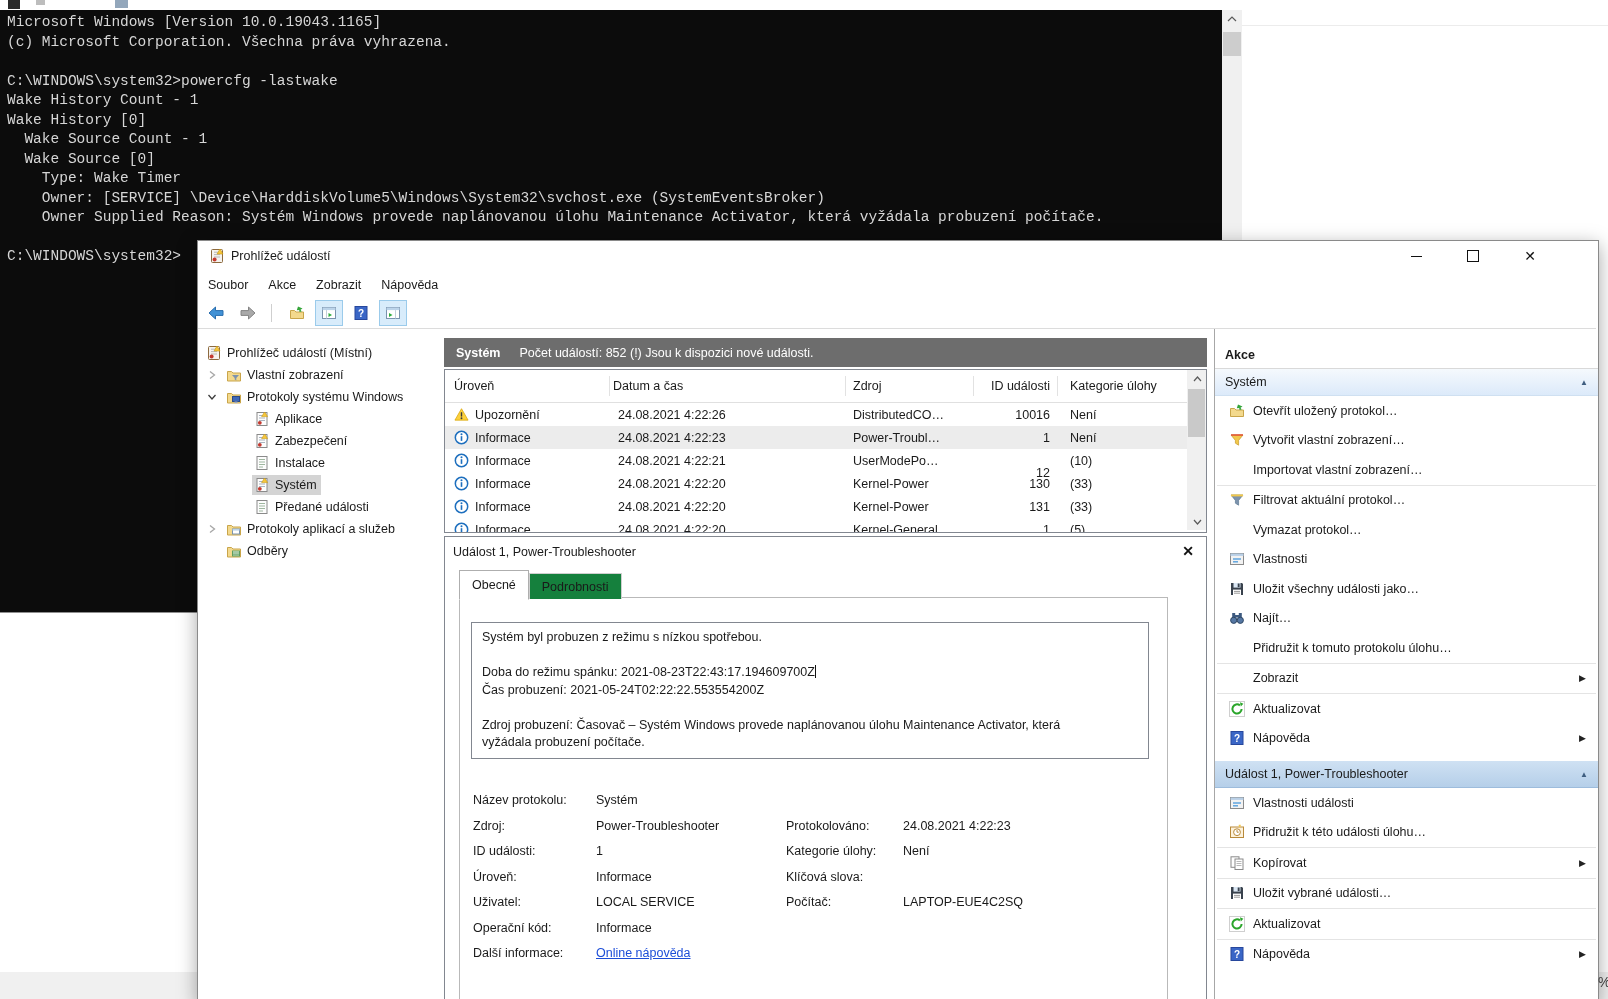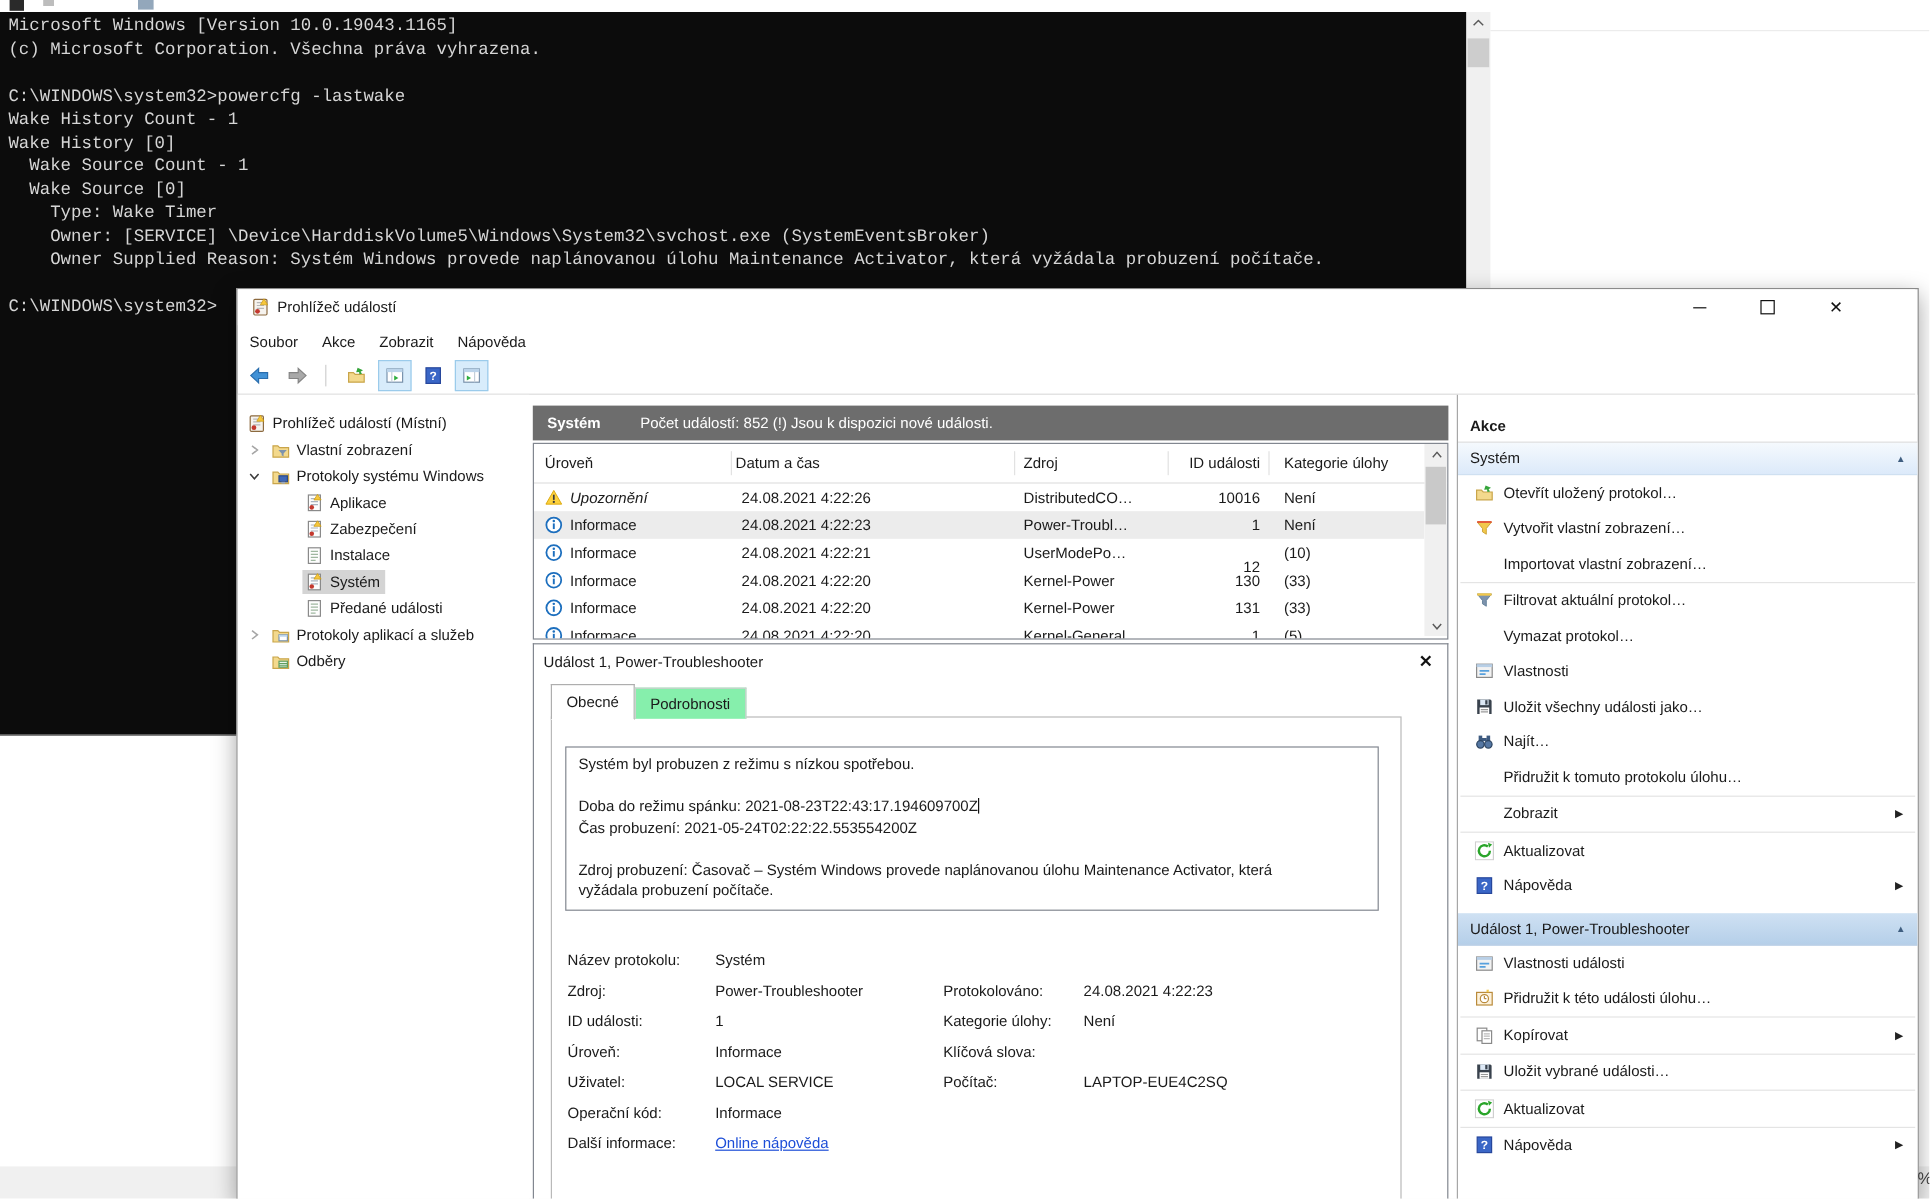--- a/index.html
+++ b/index.html
@@ -61,7 +61,7 @@
   #list-bar{left:246px;top:97px;width:763px;height:29px;background:#6d6d6d;color:#fff;
             display:flex;align-items:center;font-size:12.5px;}
   #list-bar b{margin-left:12px;font-weight:bold;}
-  #list-bar span{margin-left:33px;}
+  #list-bar span{margin-left:19px;}
   #list-box{left:246px;top:128px;width:761px;height:162px;border:1px solid #828790;background:#fff;overflow:hidden;}
   #lheader{position:relative;height:32px;border-bottom:1px solid #e0e0e0;}
   .lh{position:absolute;top:0;height:100%;display:flex;align-items:center;font-size:12.5px;}

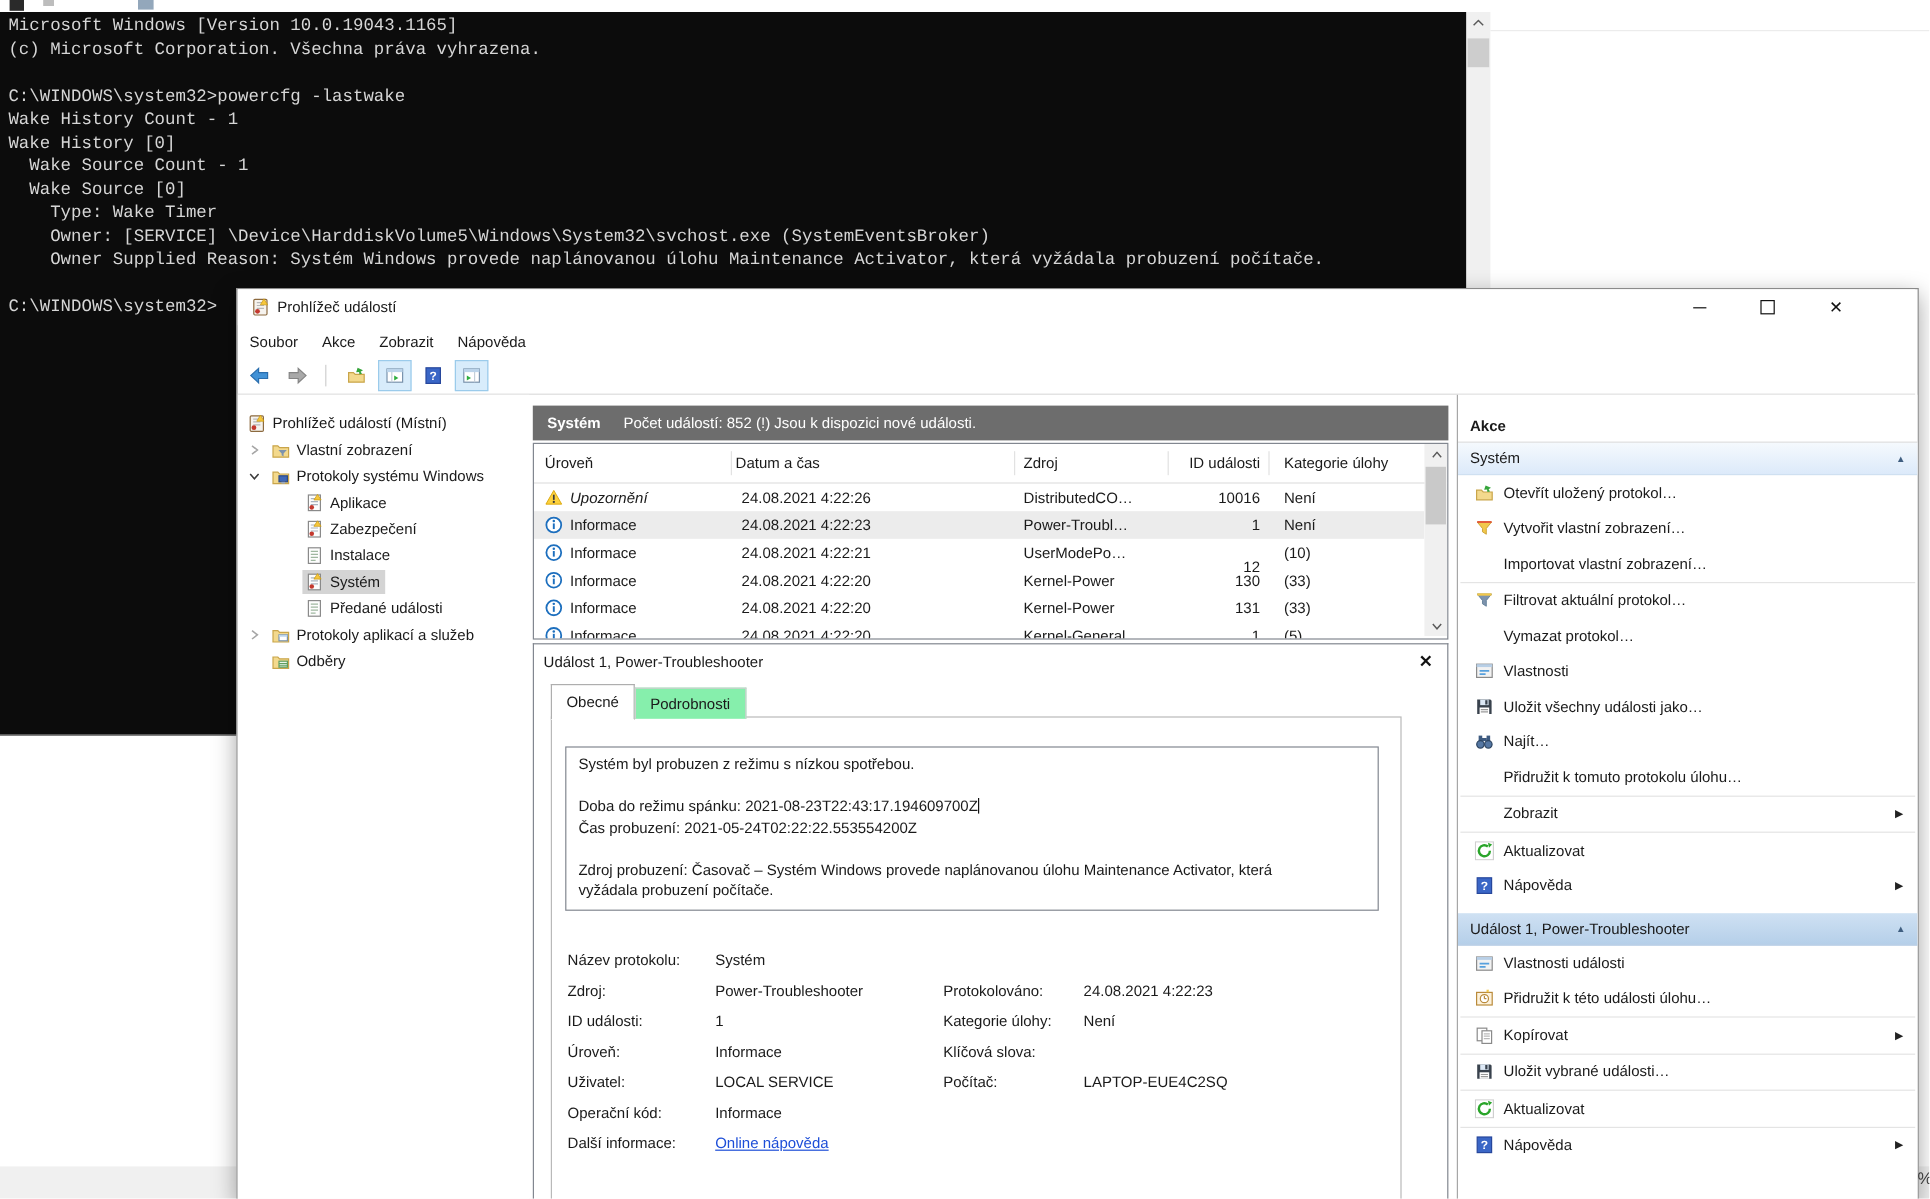--- a/index.html
+++ b/index.html
@@ -404,7 +404,7 @@
         </div>
       <div id="lrows">
           <div class="lrow">
-            <span class="cell" style="width: 164px; font-style: italic;">
+            <span class="cell" style="width: 164px;">
               <span class="ico" style="width: 15px; height: 15px; margin: 0px 6px 0px 9px;">
                 <svg viewBox="0 0 16 16">
                   <path d="M8 1.8 15 14H1z" fill="#fcd13e" stroke="#d9a400" stroke-width="0.8"></path>

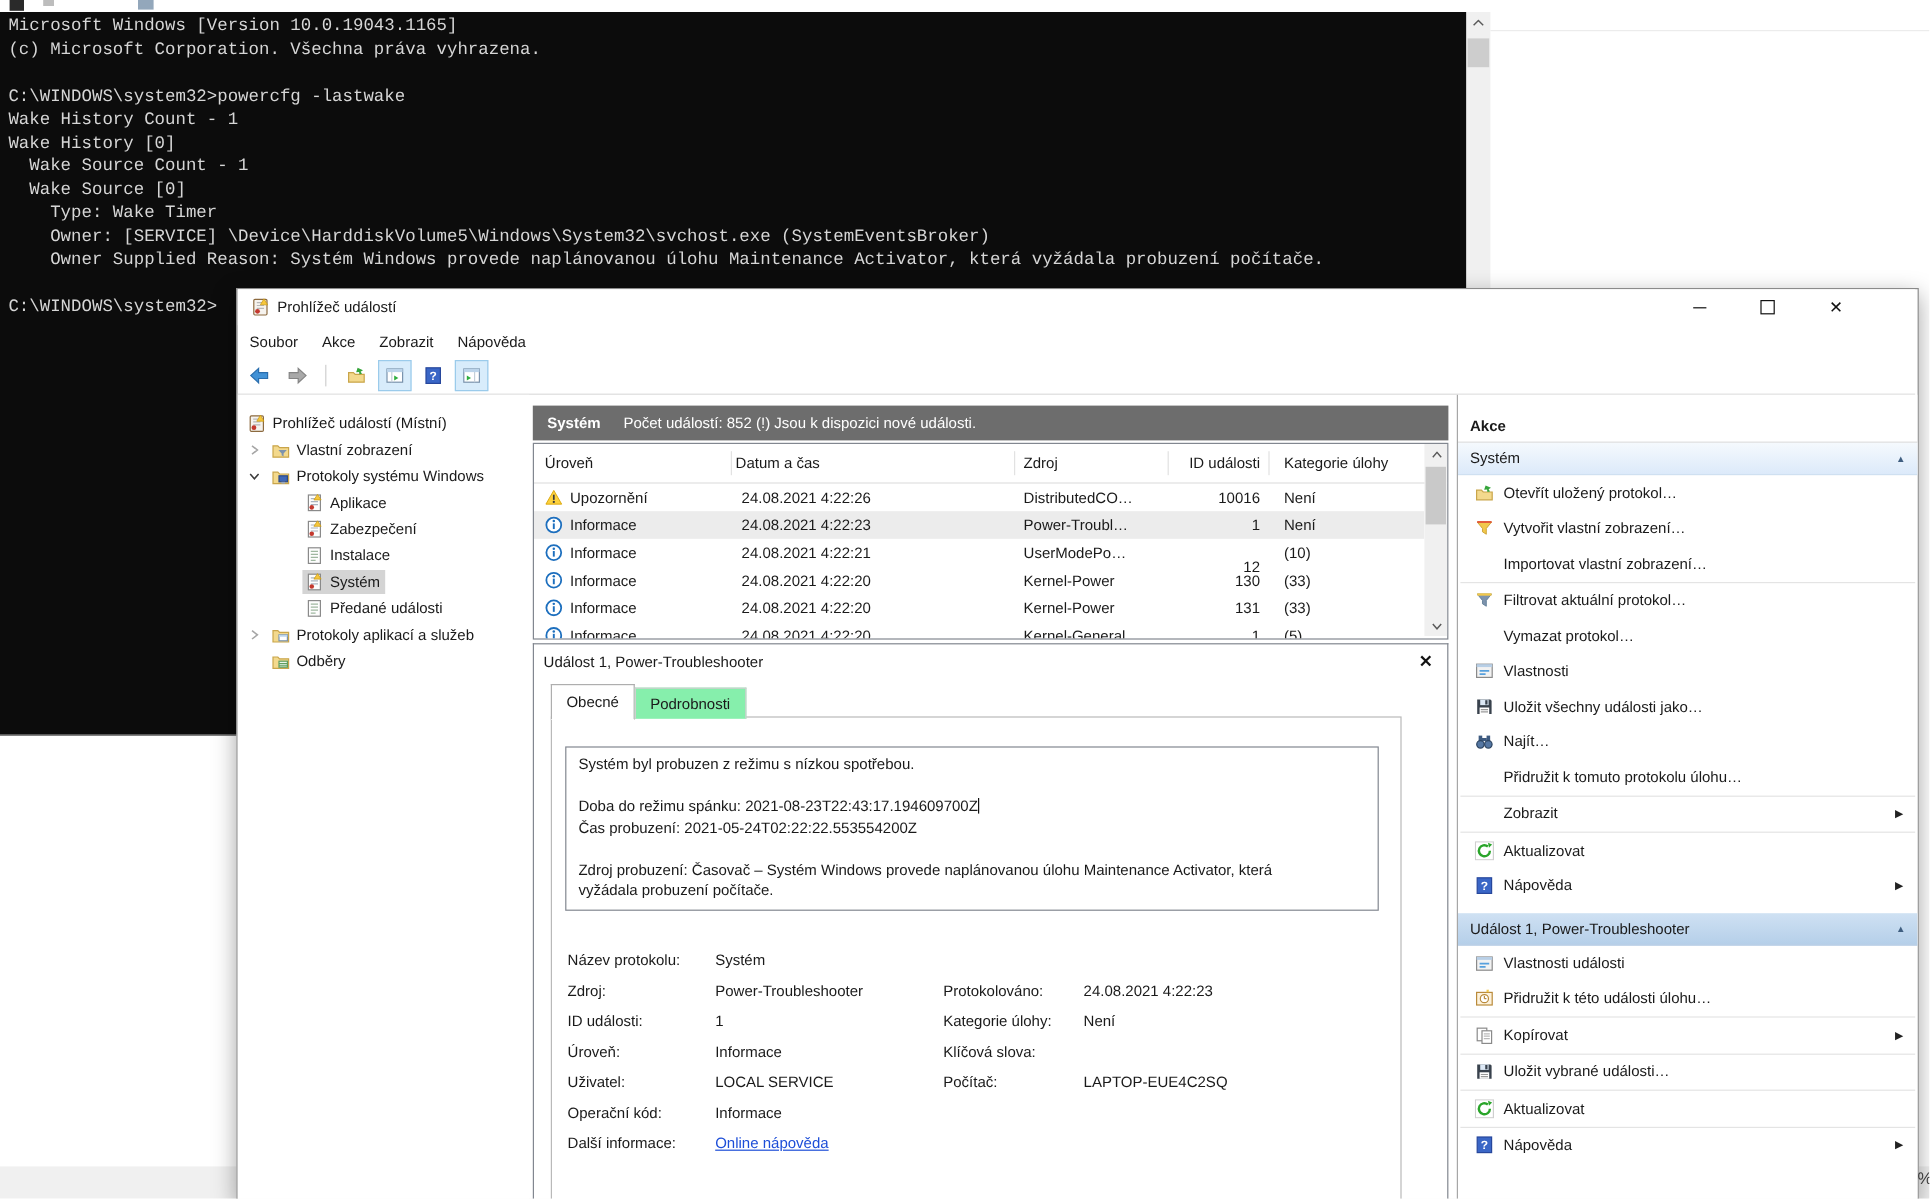--- a/index.html
+++ b/index.html
@@ -80,7 +80,7 @@
   #d-close{position:absolute;right:12px;top:7px;font-size:14px;font-weight:bold;color:#111;line-height:1;}
   #d-tabs{position:absolute;left:14px;top:33px;height:28px;display:flex;z-index:2;}
   .tab{height:25px;margin-top:3px;padding:0 12px;display:flex;align-items:center;font-size:12.5px;
-       background:#86efac;border:1px solid #cfcfcf;border-bottom:none;}
+       background:#15803d;border:1px solid #cfcfcf;border-bottom:none;}
   .tab.active{height:28px;margin-top:0;background:#fff;border:1px solid #aeaeae;border-bottom:1px solid #fff;}
   #d-content{position:absolute;left:14px;top:60px;width:707px;height:406px;border:1px solid #b9b9b9;background:#fff;z-index:1;}
   #d-msg{position:absolute;left:11px;top:24px;width:656px;border:1px solid #828790;padding:6px 10px;

